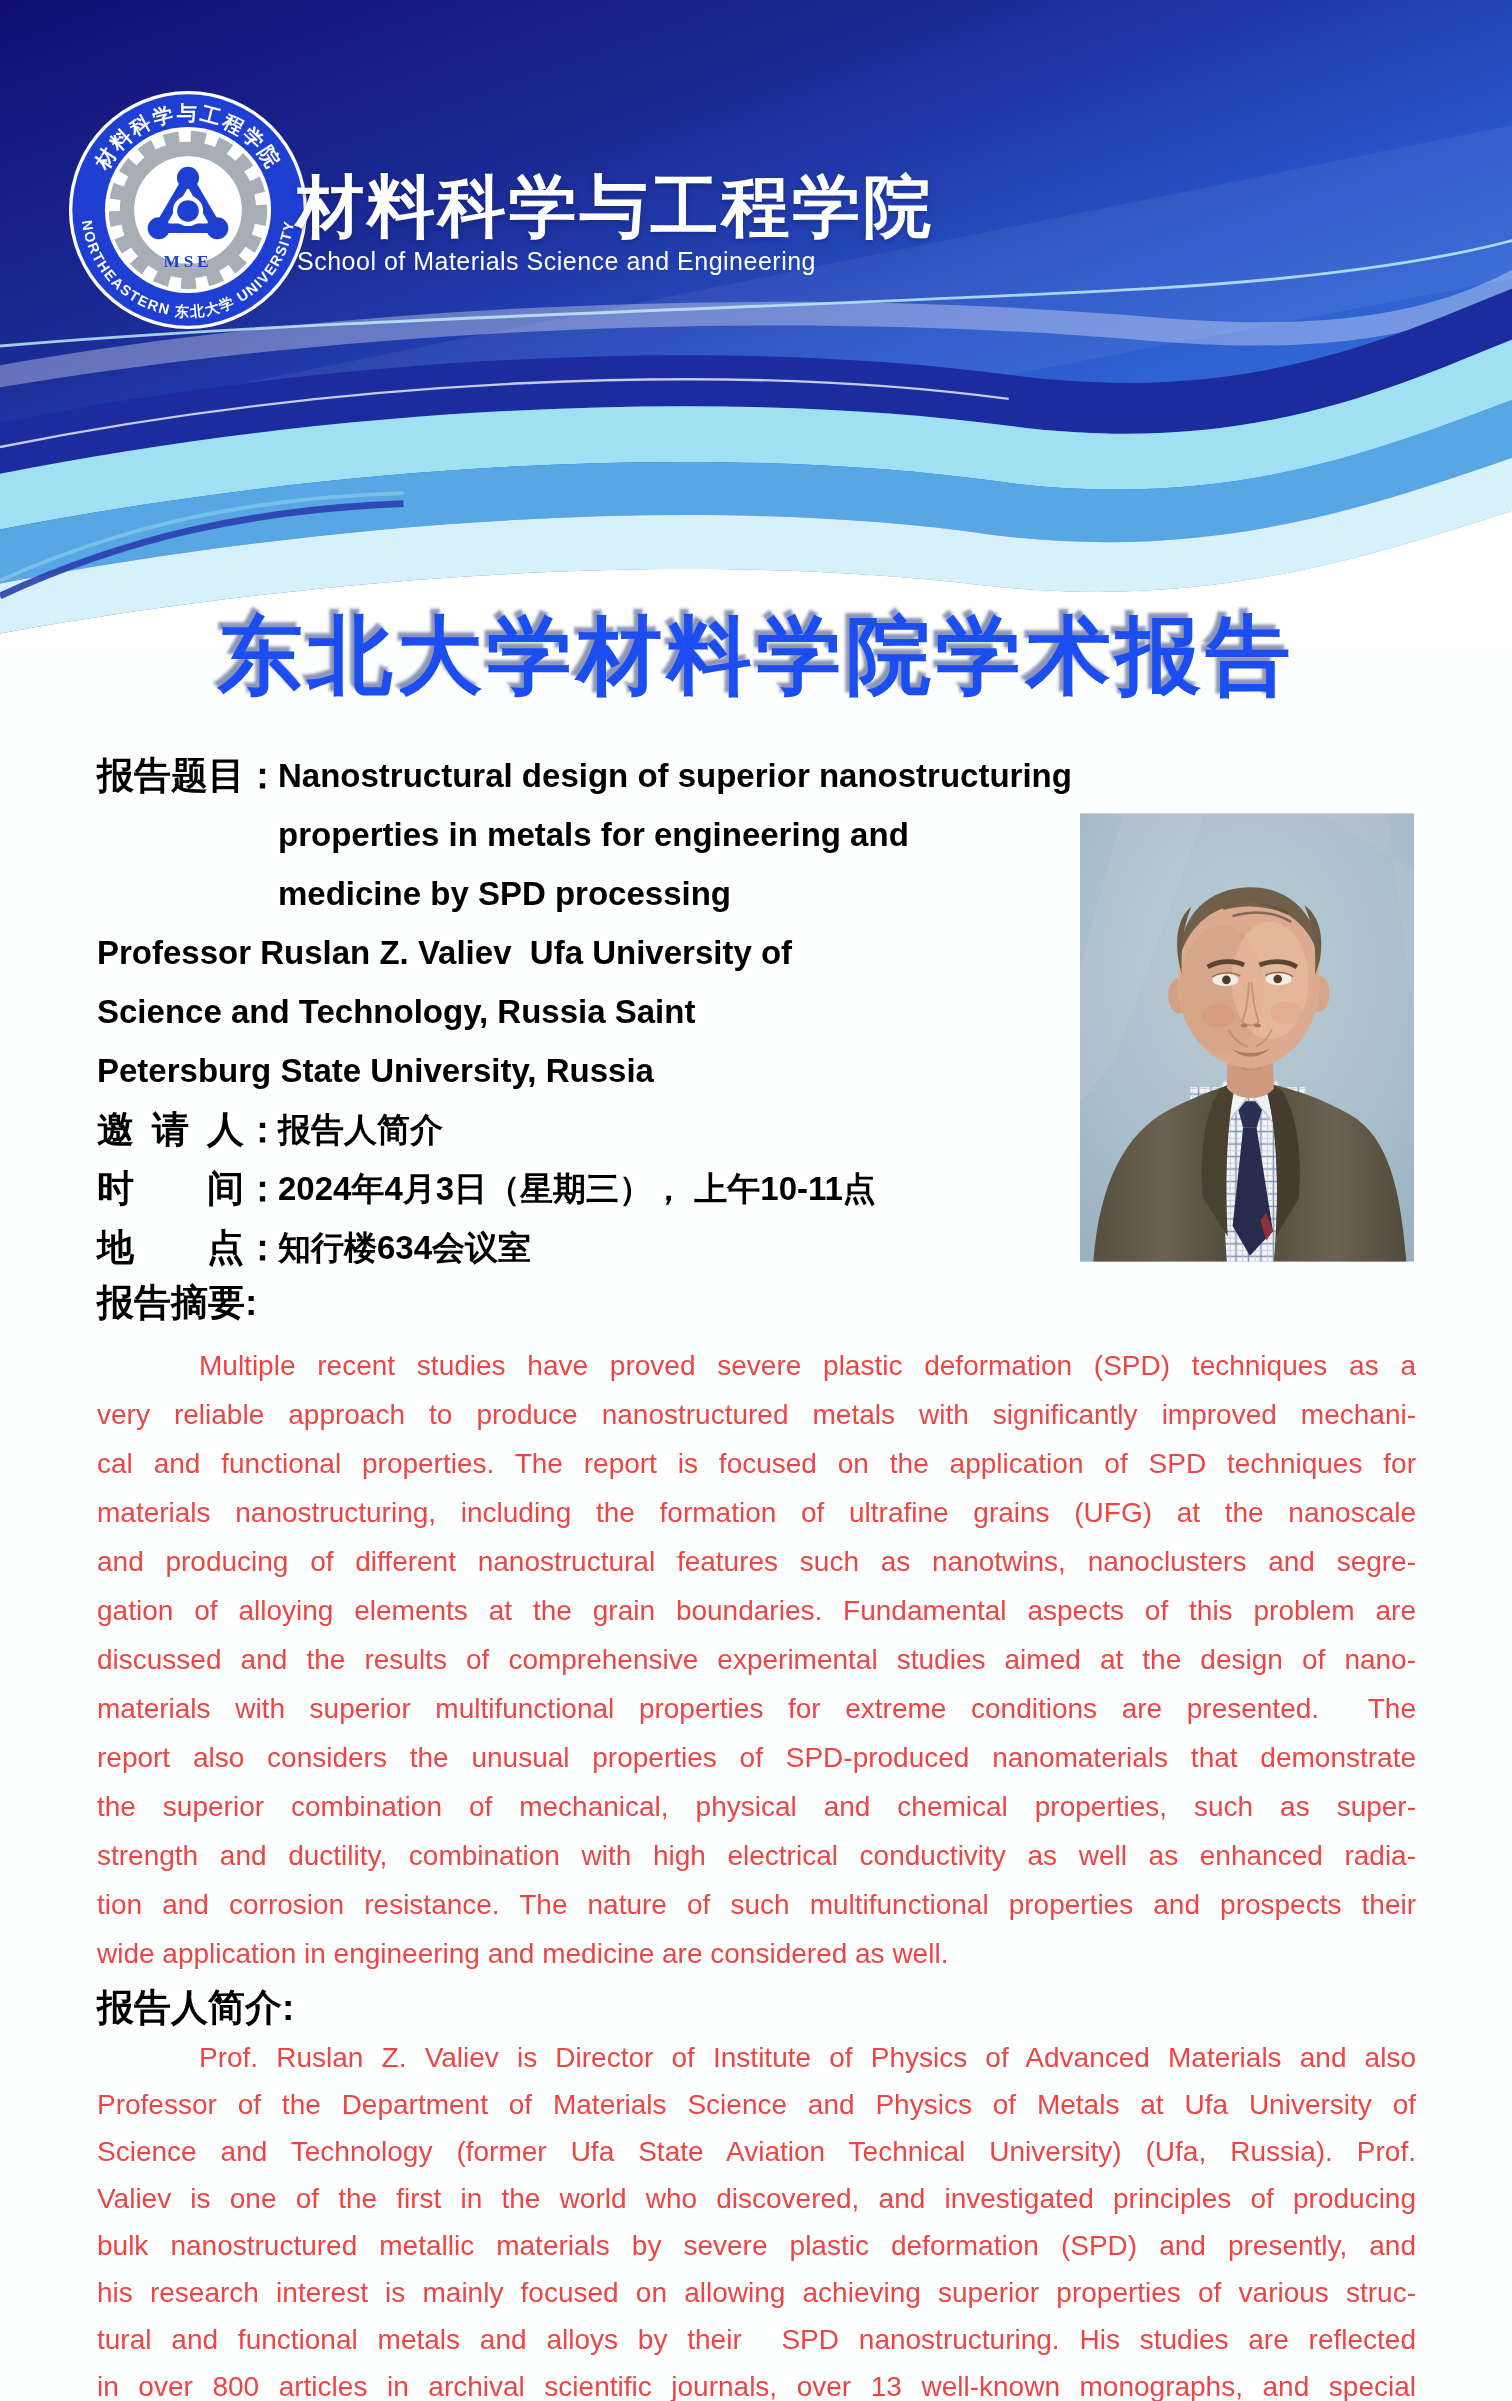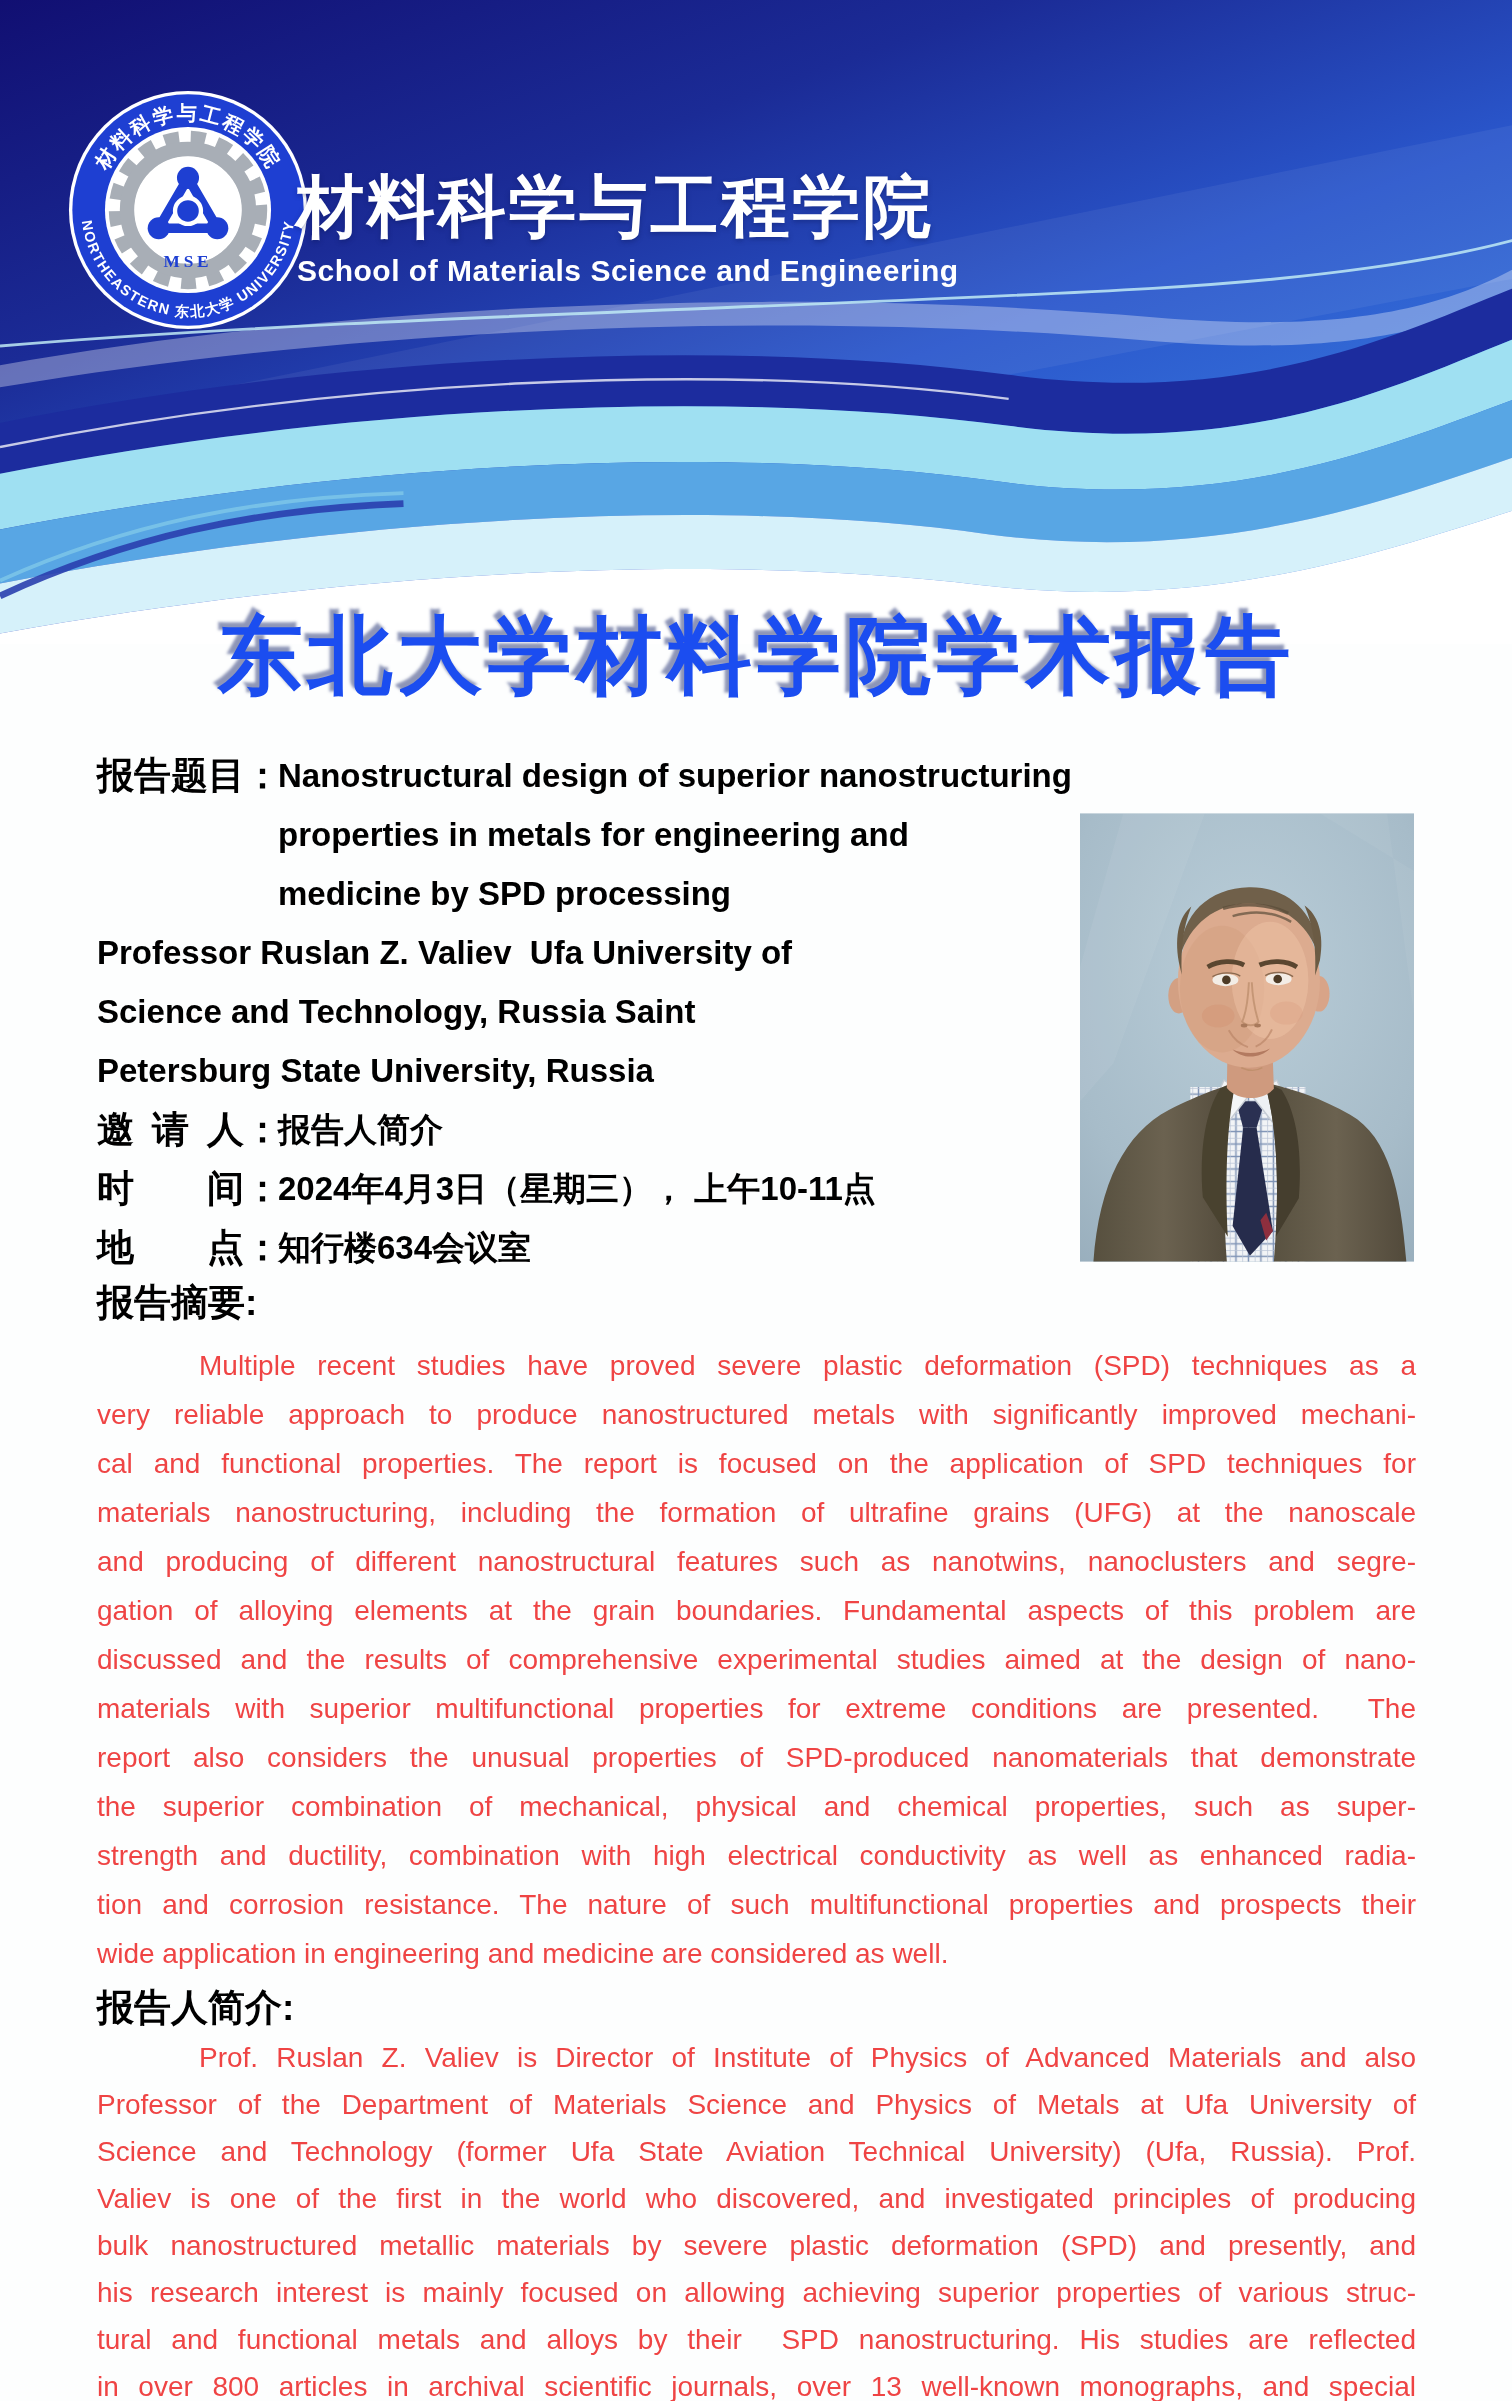--- a/index.html
+++ b/index.html
@@ -21,8 +21,8 @@
     text-shadow: 0 1.9px 4.8px rgba(10,20,80,0.35);
   }
   #school-name-en {
-    left: 297px; top: 254px;
-    font-size: 30px; font-weight: bold; color: #ffffff;
+    left: 297px; top: 247px;
+    font-size: 25px; font-weight: normal; color: #ffffff;
     letter-spacing: 0.5px; white-space: nowrap;
   }
 

